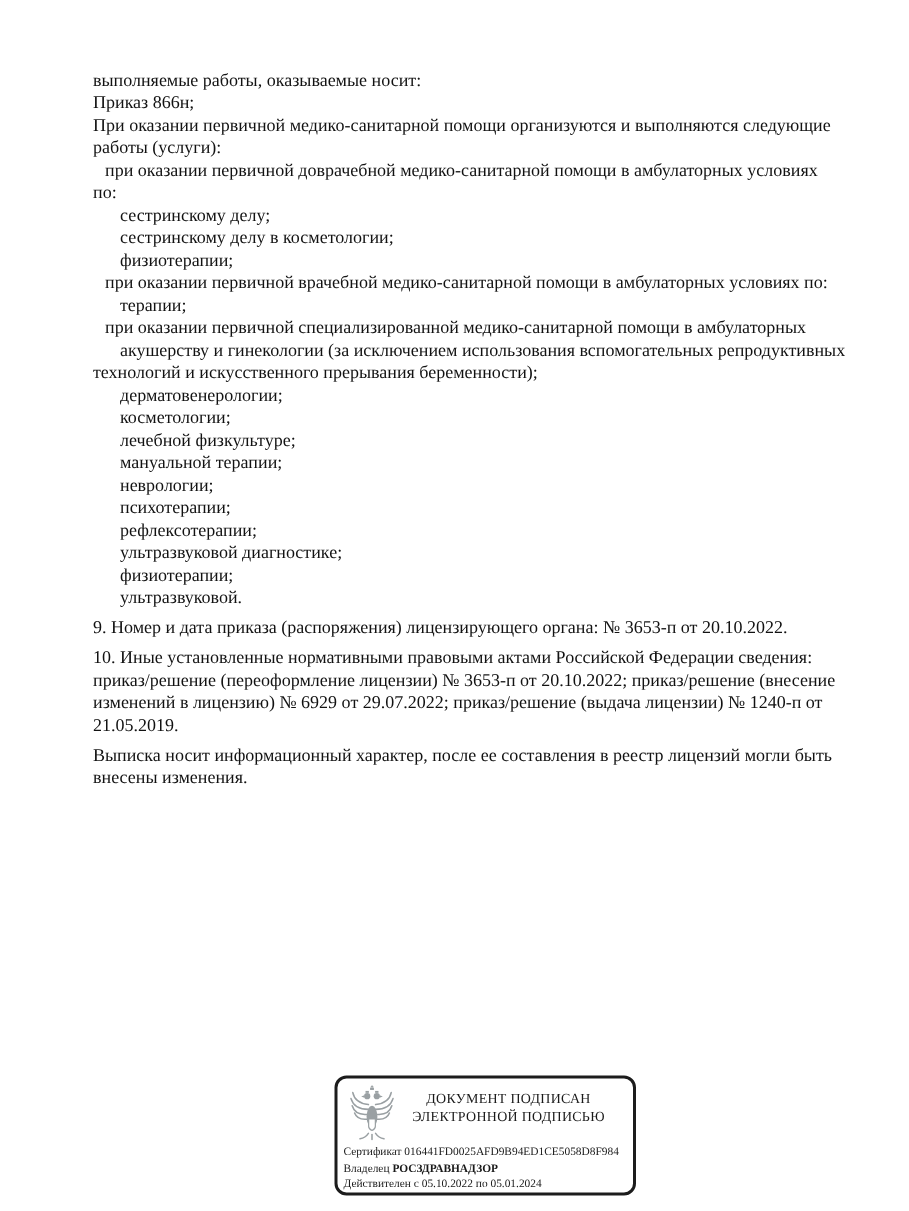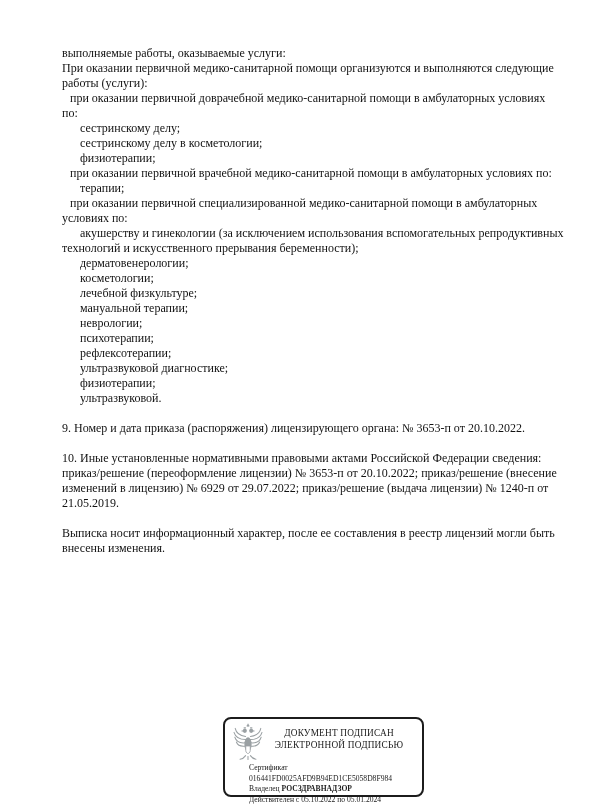--- a/index.html
+++ b/index.html
@@ -31,7 +31,7 @@
 <div class="page">
 
   <div class="doc-text">
-      <div class="doc-line ind-0">выполняемые работы, оказываемые услуги:</div>
+      <div class="doc-line ind-0">выполняемые работы, оказываемые носит:</div>
       <div class="doc-line ind-0">При оказании первичной медико-санитарной помощи организуются и выполняются следующие</div>
       <div class="doc-line ind-0">работы (услуги):</div>
       <div class="doc-line ind-1">при оказании первичной доврачебной медико-санитарной помощи в амбулаторных условиях</div>

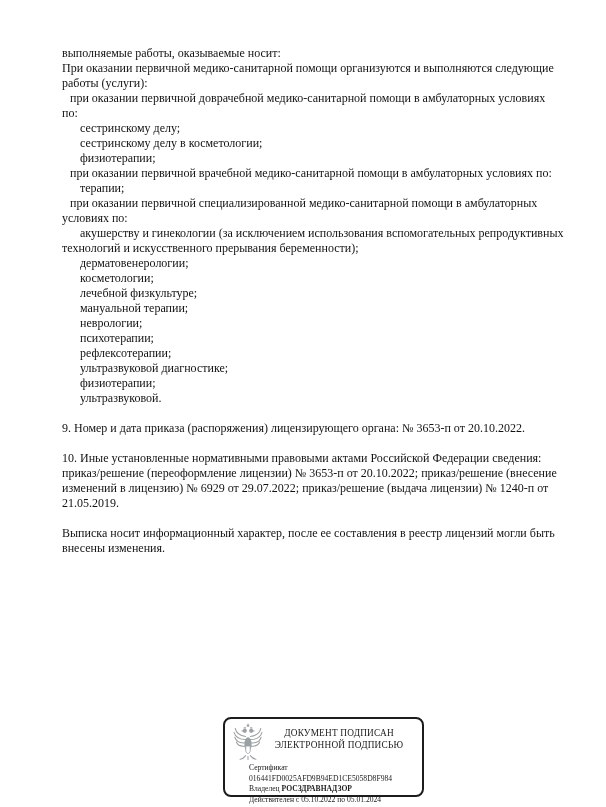--- a/index.html
+++ b/index.html
@@ -32,6 +32,7 @@
 
   <div class="doc-text">
       <div class="doc-line ind-0">выполняемые работы, оказываемые носит:</div>
+      <div class="doc-line ind-0">Приказ 866н;</div>
       <div class="doc-line ind-0">При оказании первичной медико-санитарной помощи организуются и выполняются следующие</div>
       <div class="doc-line ind-0">работы (услуги):</div>
       <div class="doc-line ind-1">при оказании первичной доврачебной медико-санитарной помощи в амбулаторных условиях</div>

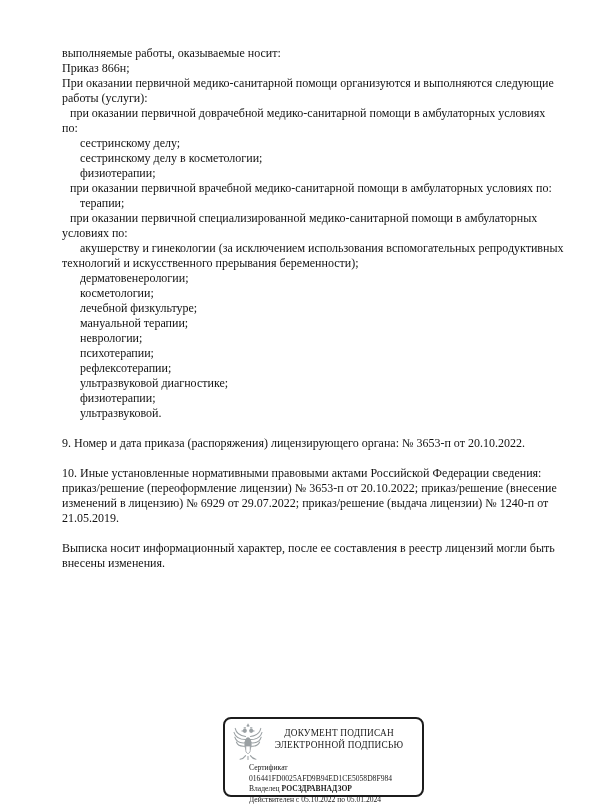--- a/index.html
+++ b/index.html
@@ -43,7 +43,6 @@
       <div class="doc-line ind-1">при оказании первичной врачебной медико-санитарной помощи в амбулаторных условиях по:</div>
       <div class="doc-line ind-2">терапии;</div>
       <div class="doc-line ind-1">при оказании первичной специализированной медико-санитарной помощи в амбулаторных</div>
-      <div class="doc-line ind-0">условиях по:</div>
       <div class="doc-line ind-2">акушерству и гинекологии (за исключением использования вспомогательных репродуктивных</div>
       <div class="doc-line ind-0">технологий и искусственного прерывания беременности);</div>
       <div class="doc-line ind-2">дерматовенерологии;</div>

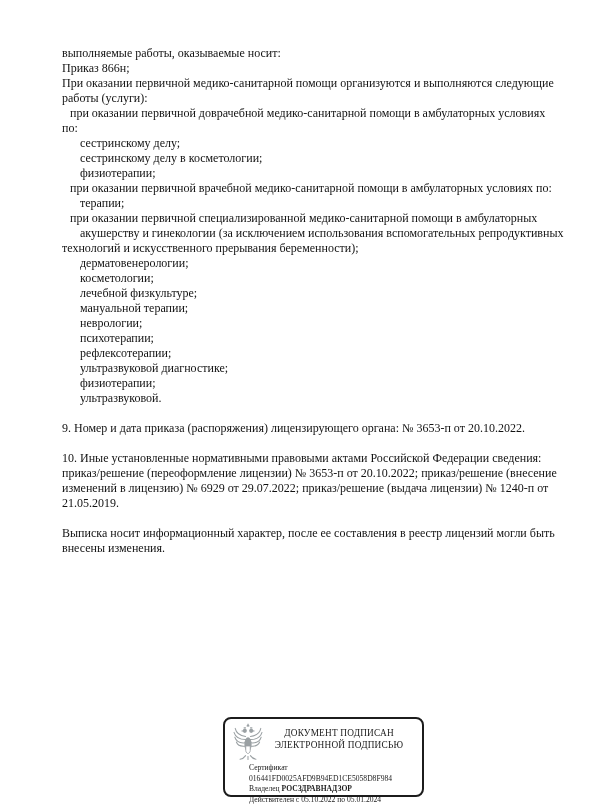--- a/index.html
+++ b/index.html
@@ -11,7 +11,7 @@
   .doc-line{white-space:pre;height:15px;}
   .doc-line.ind-1{padding-left:8px;}
   .doc-line.ind-2{padding-left:18px;}
-  .doc-line.gap{margin-top:15px;}
+  .doc-line.gap{margin-top:5px;}
   .stamp{
     position:absolute;left:223px;top:717px;width:201px;height:80px;
     border:2px solid #1c1c1c;border-radius:8px;box-sizing:border-box;background:#ffffff;

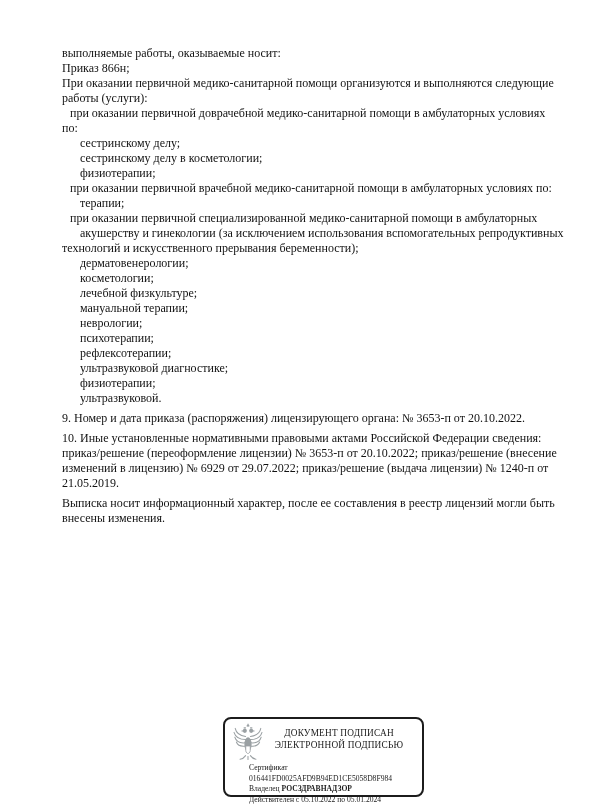--- a/index.html
+++ b/index.html
@@ -22,7 +22,7 @@
     flex:1;text-align:center;font-size:9.3px;line-height:11.5px;
     padding-top:5px;letter-spacing:.2px;color:#1a1a1a;
   }
-  .stamp-details{padding:2px 24px 0;font-size:7.6px;line-height:10.5px;color:#1a1a1a;}
+  .stamp-details{padding:2px 4px 0;font-size:7.6px;line-height:10.5px;color:#1a1a1a;}
   .stamp-details .b{font-weight:bold;}
 </style>
 </head>

